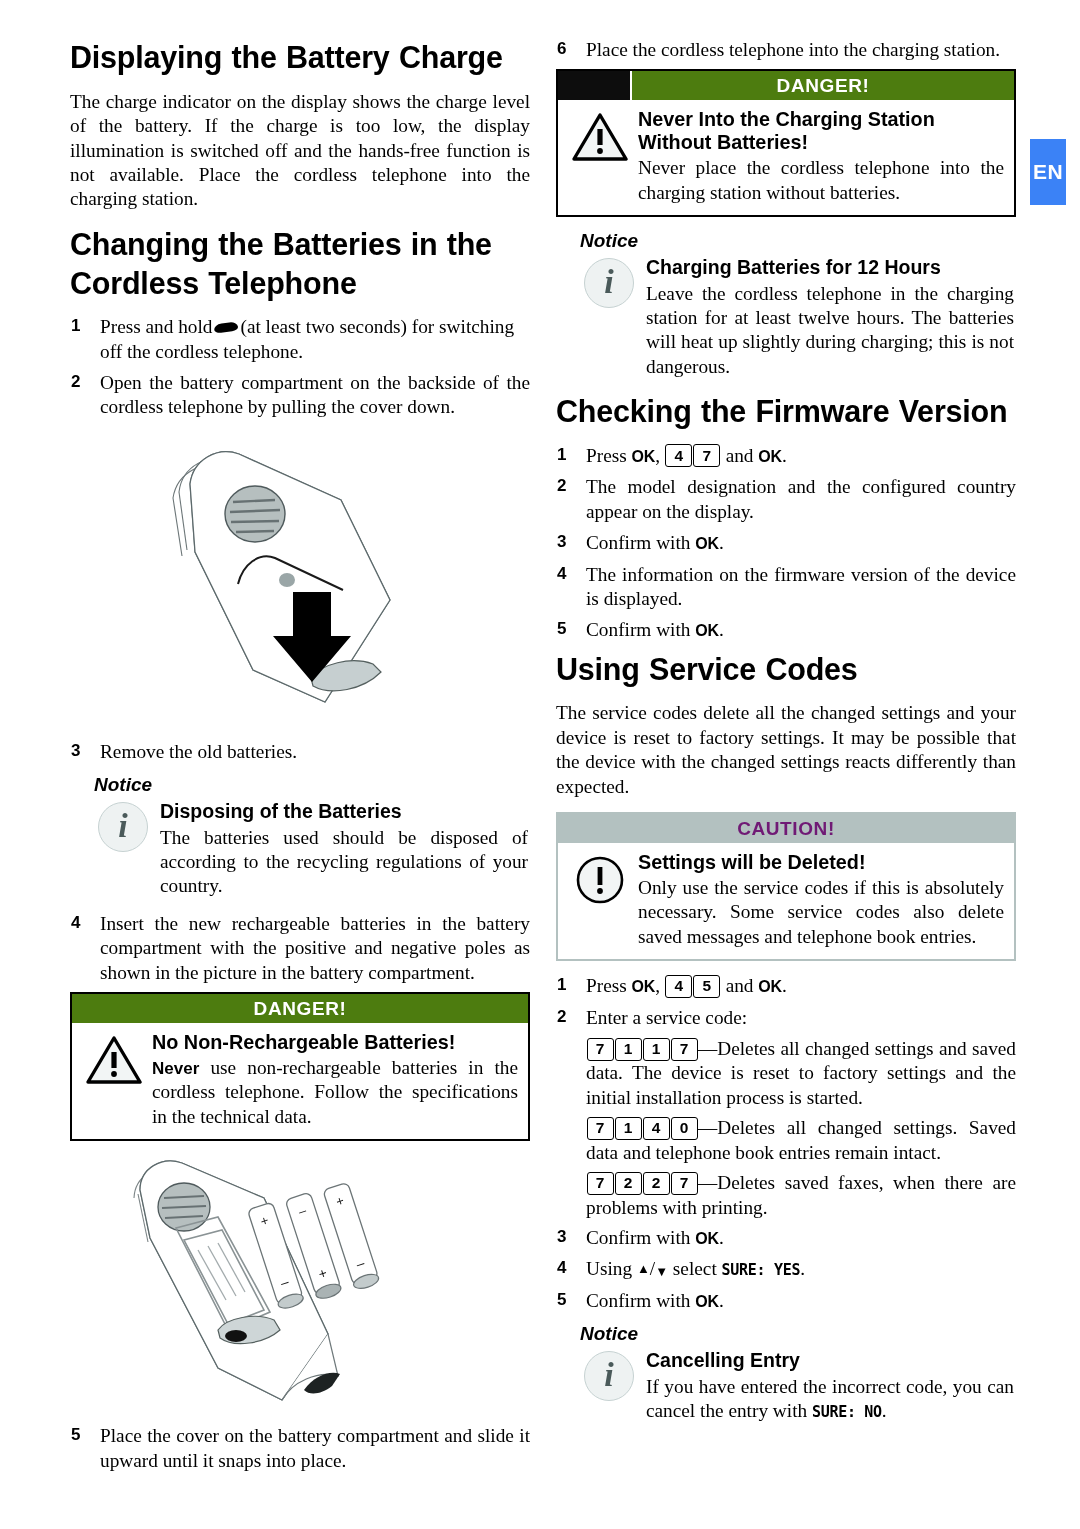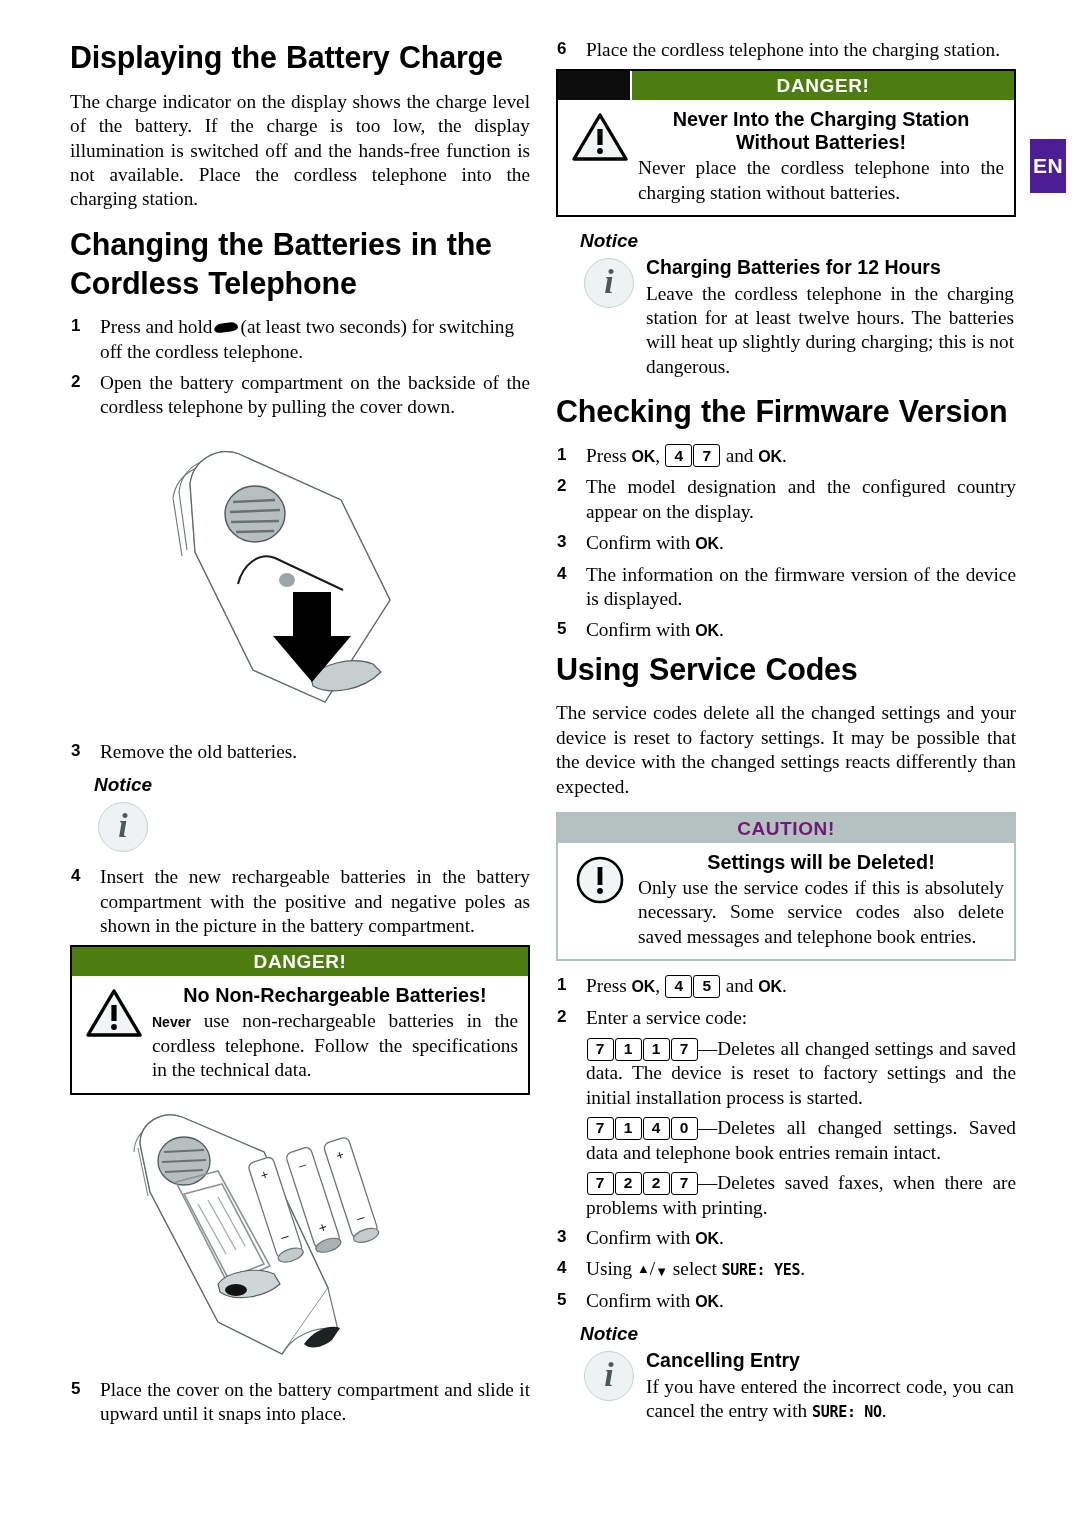--- a/index.html
+++ b/index.html
@@ -245,7 +245,6 @@
     font-size: 19.8px;
     line-height: 1.16;
     margin-bottom: 2px;
-    text-align: center;
   }
   .alert-para {
     font-size: 19.3px;

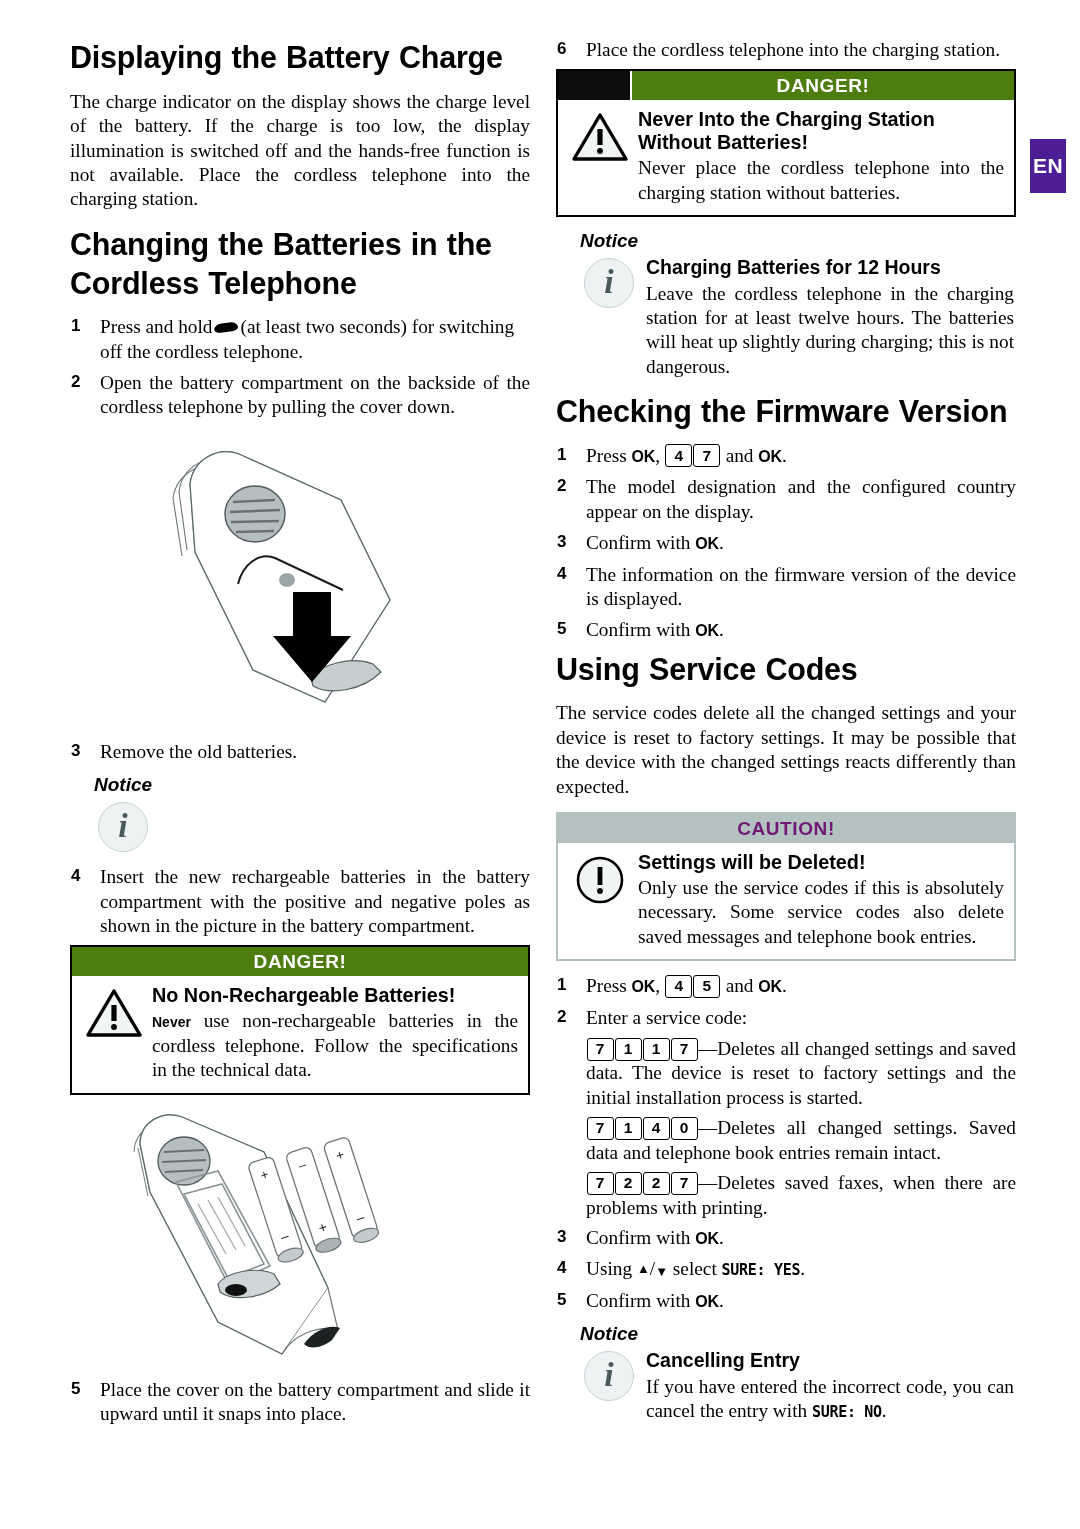--- a/index.html
+++ b/index.html
@@ -26,8 +26,8 @@
     top: 139px;
     left: 1030px;
     width: 36px;
-    height: 54px;
-    background: #4c1d95;
+    height: 66px;
+    background: #3b82f6;
     color: #fff;
     font-family: "Liberation Sans", sans-serif;
     font-weight: bold;

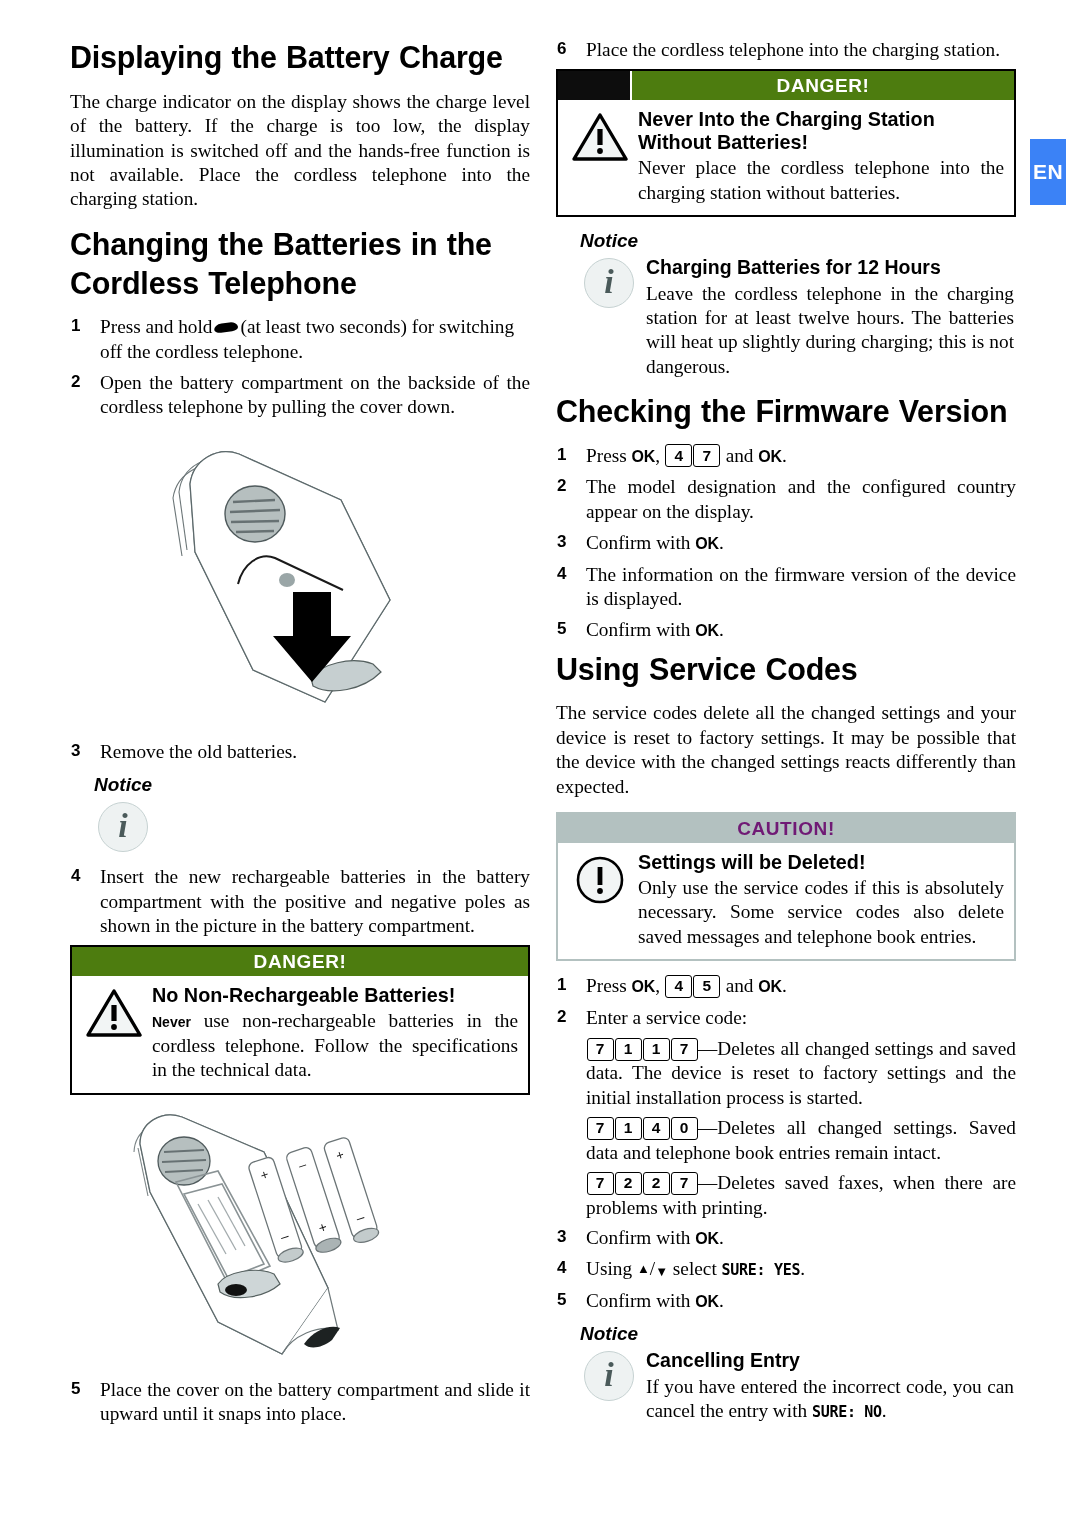--- a/index.html
+++ b/index.html
@@ -340,6 +340,10 @@
       <div class="notice-label">Notice</div>
       <div class="notice-body">
         <div class="info-icon"></div>
+        <div class="notice-text">
+          <div class="notice-title">Disposing of the Batteries</div>
+          <div class="notice-para">The batteries used should be disposed of according to the recycling regulations of your country.</div>
+        </div>
       </div>
     </div>
 

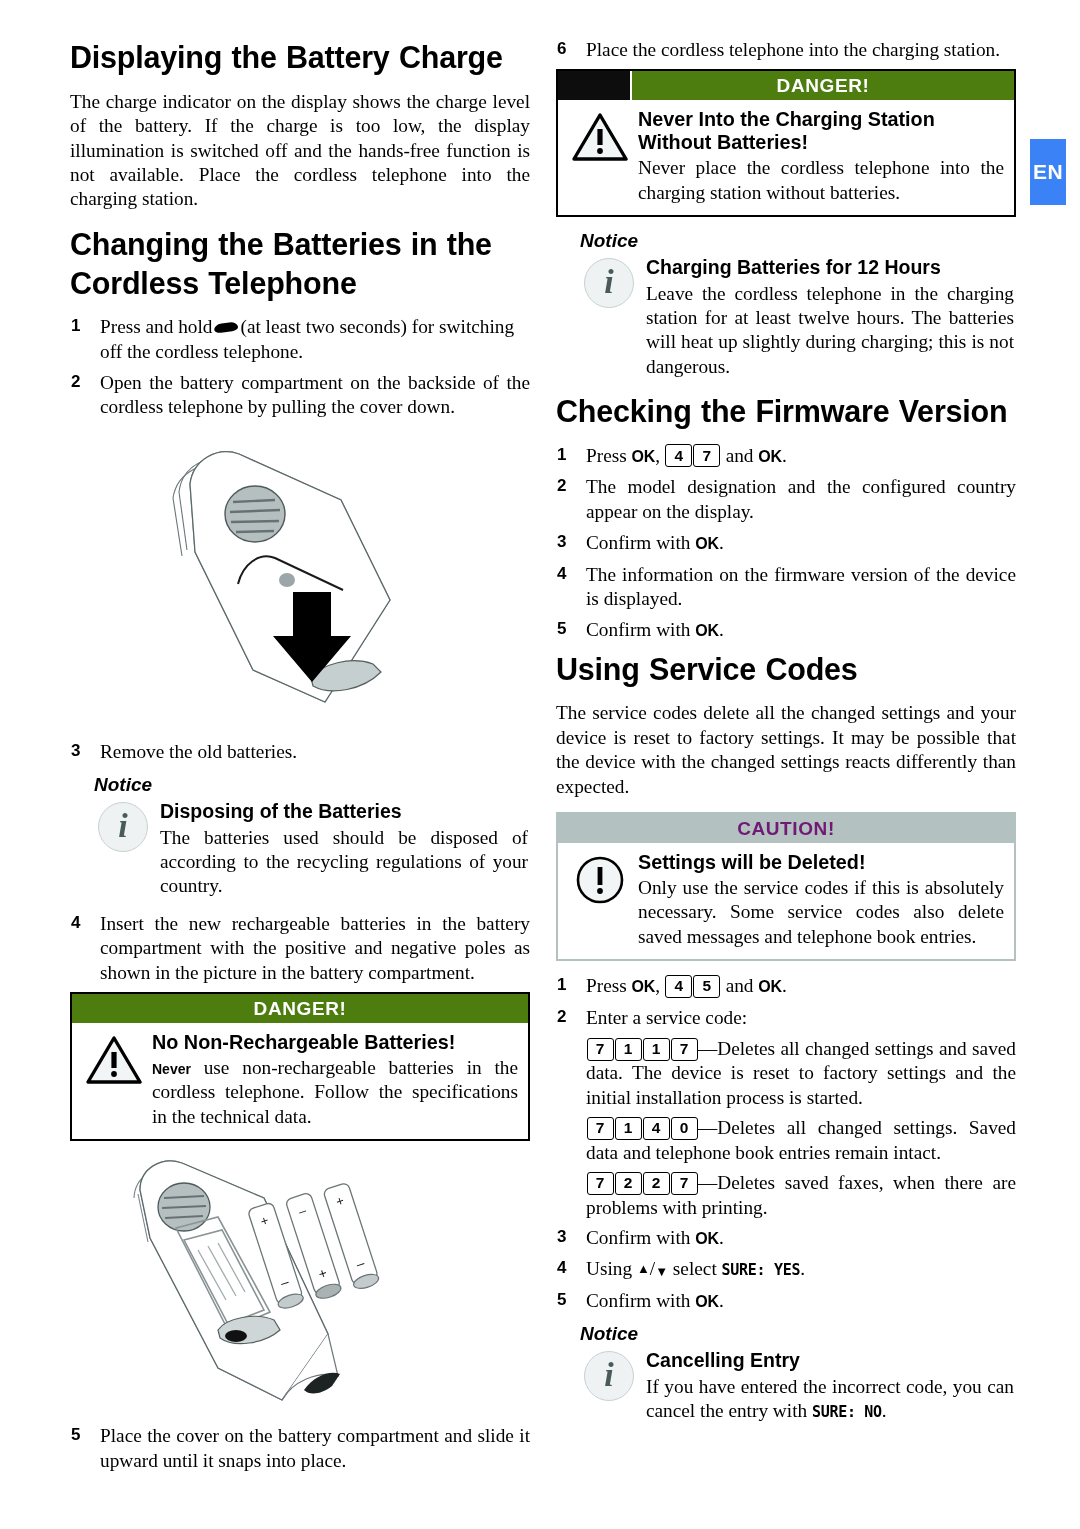--- a/index.html
+++ b/index.html
@@ -254,7 +254,7 @@
   .alert-para b {
     font-family: "Liberation Sans", sans-serif;
     font-weight: bold;
-    font-size: 14px;
+    font-size: 17px;
   }
 
   

